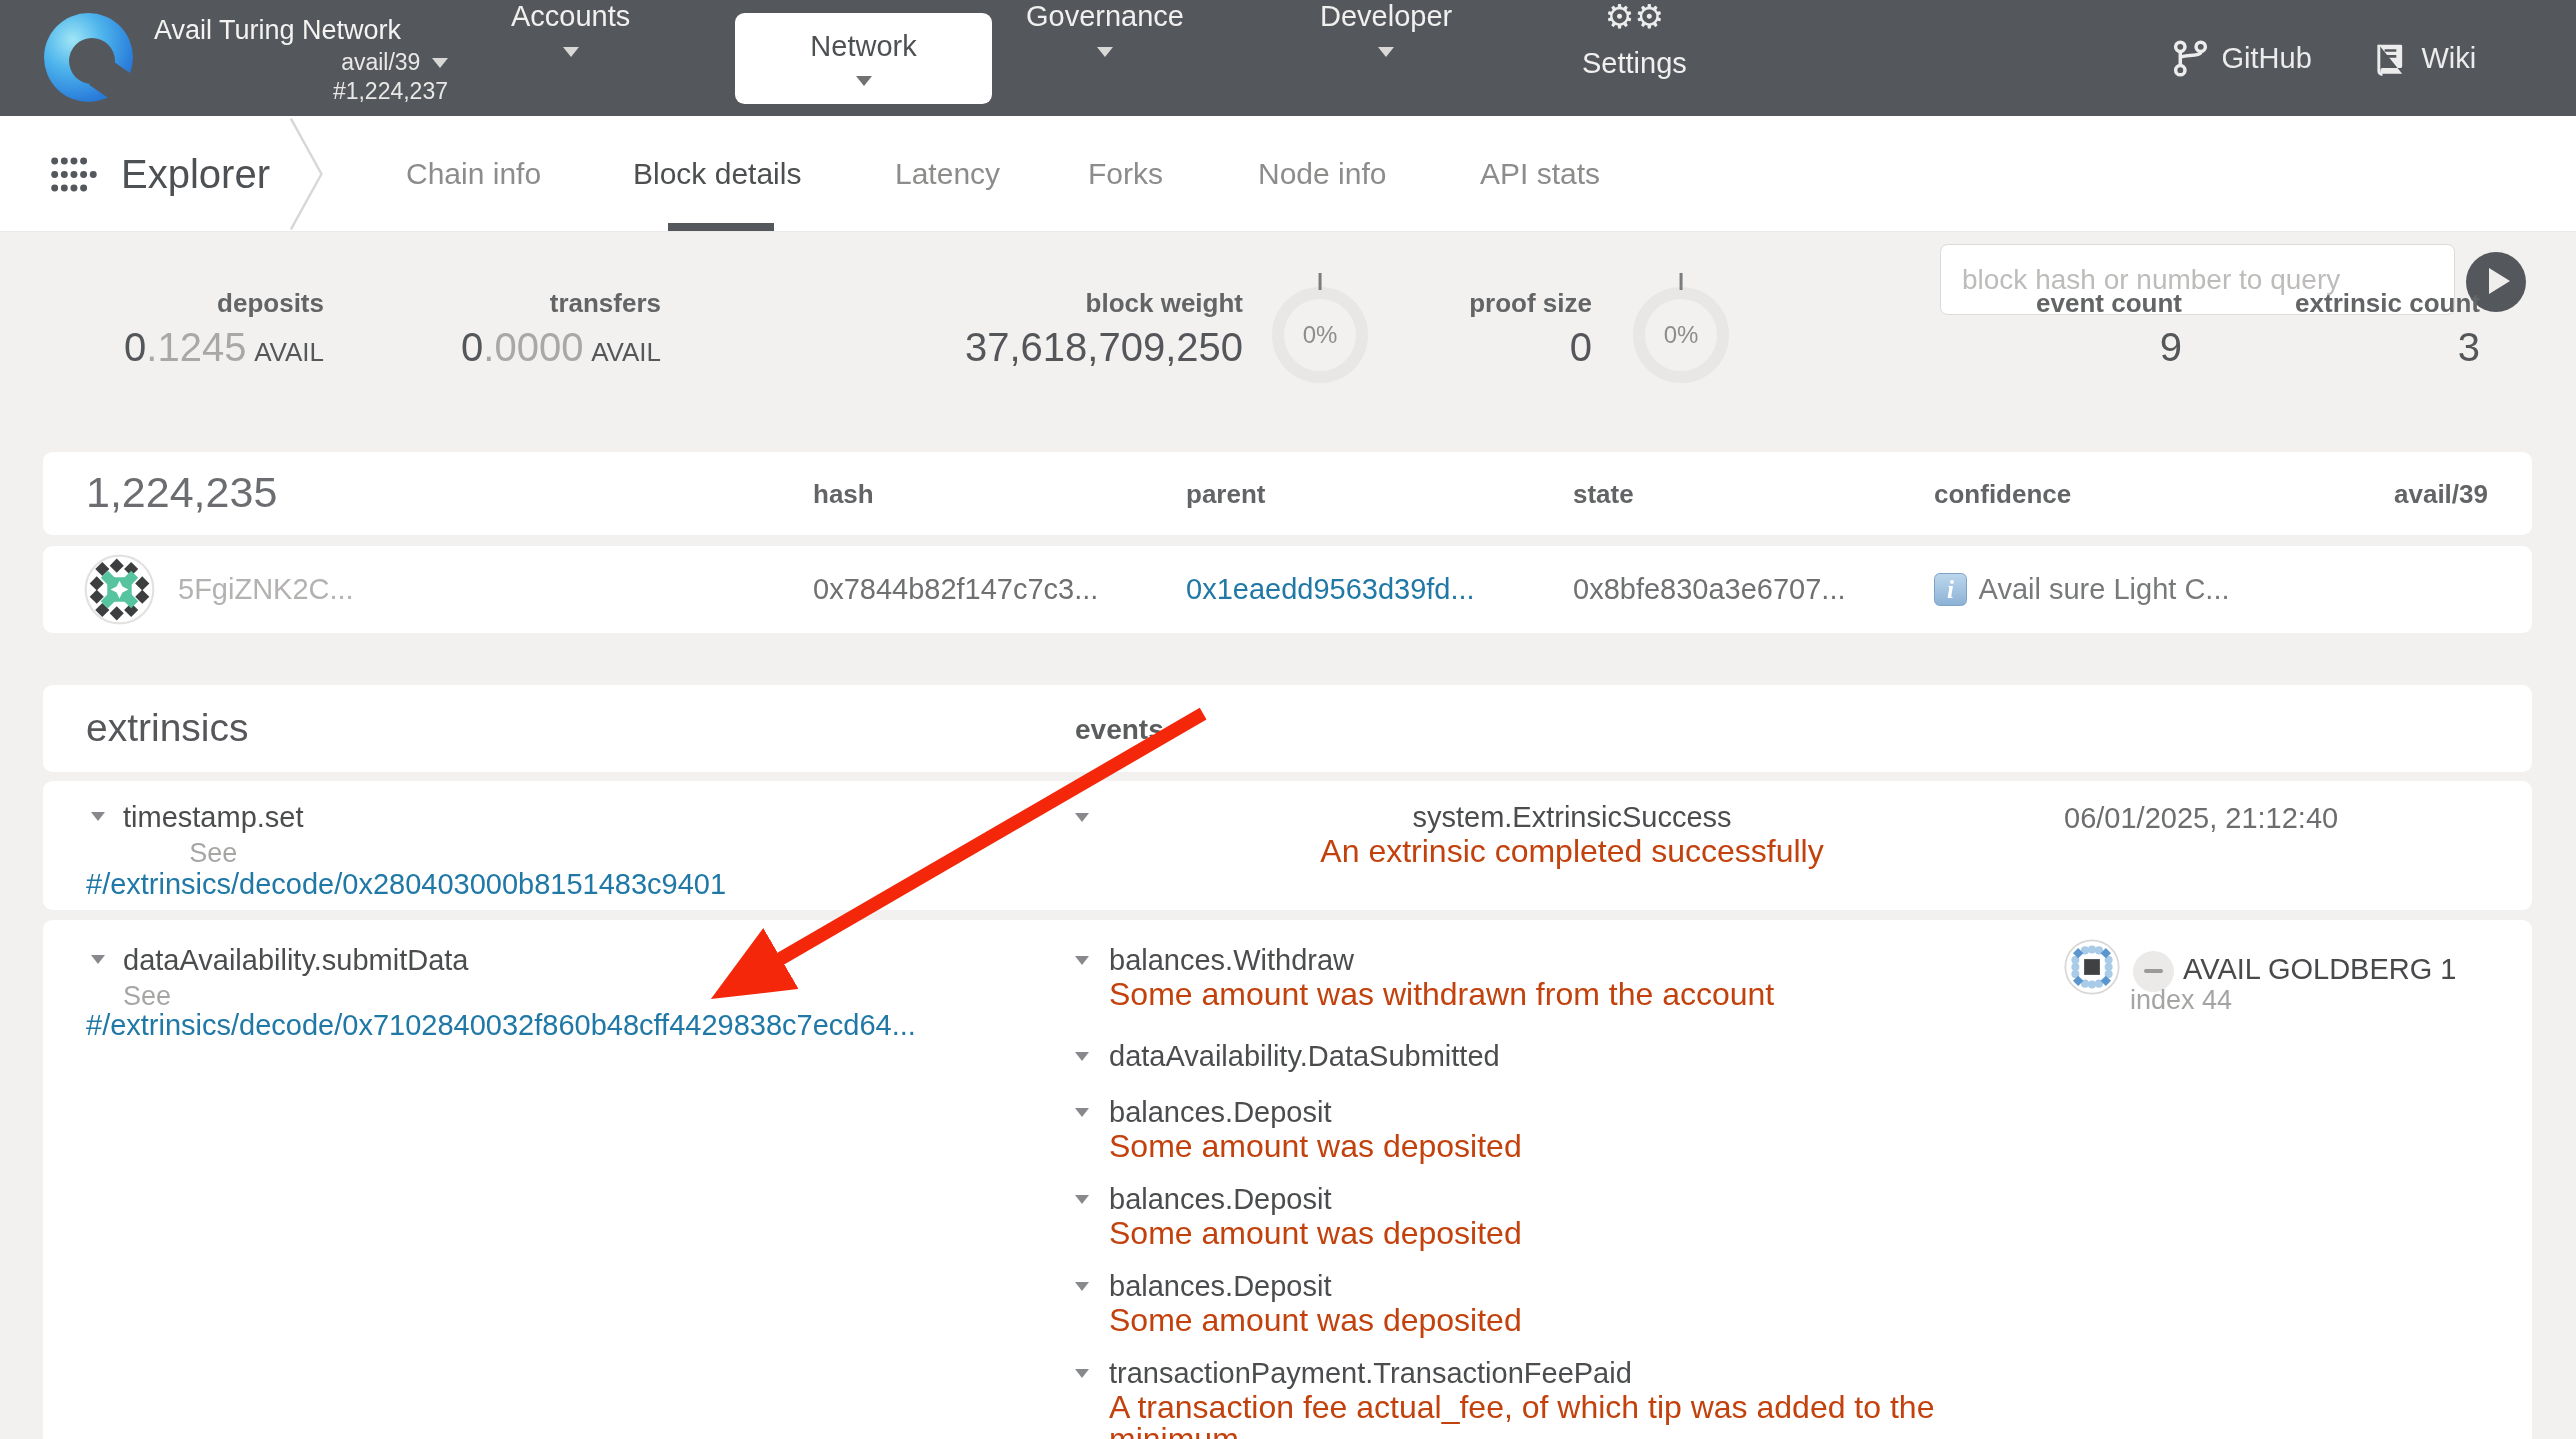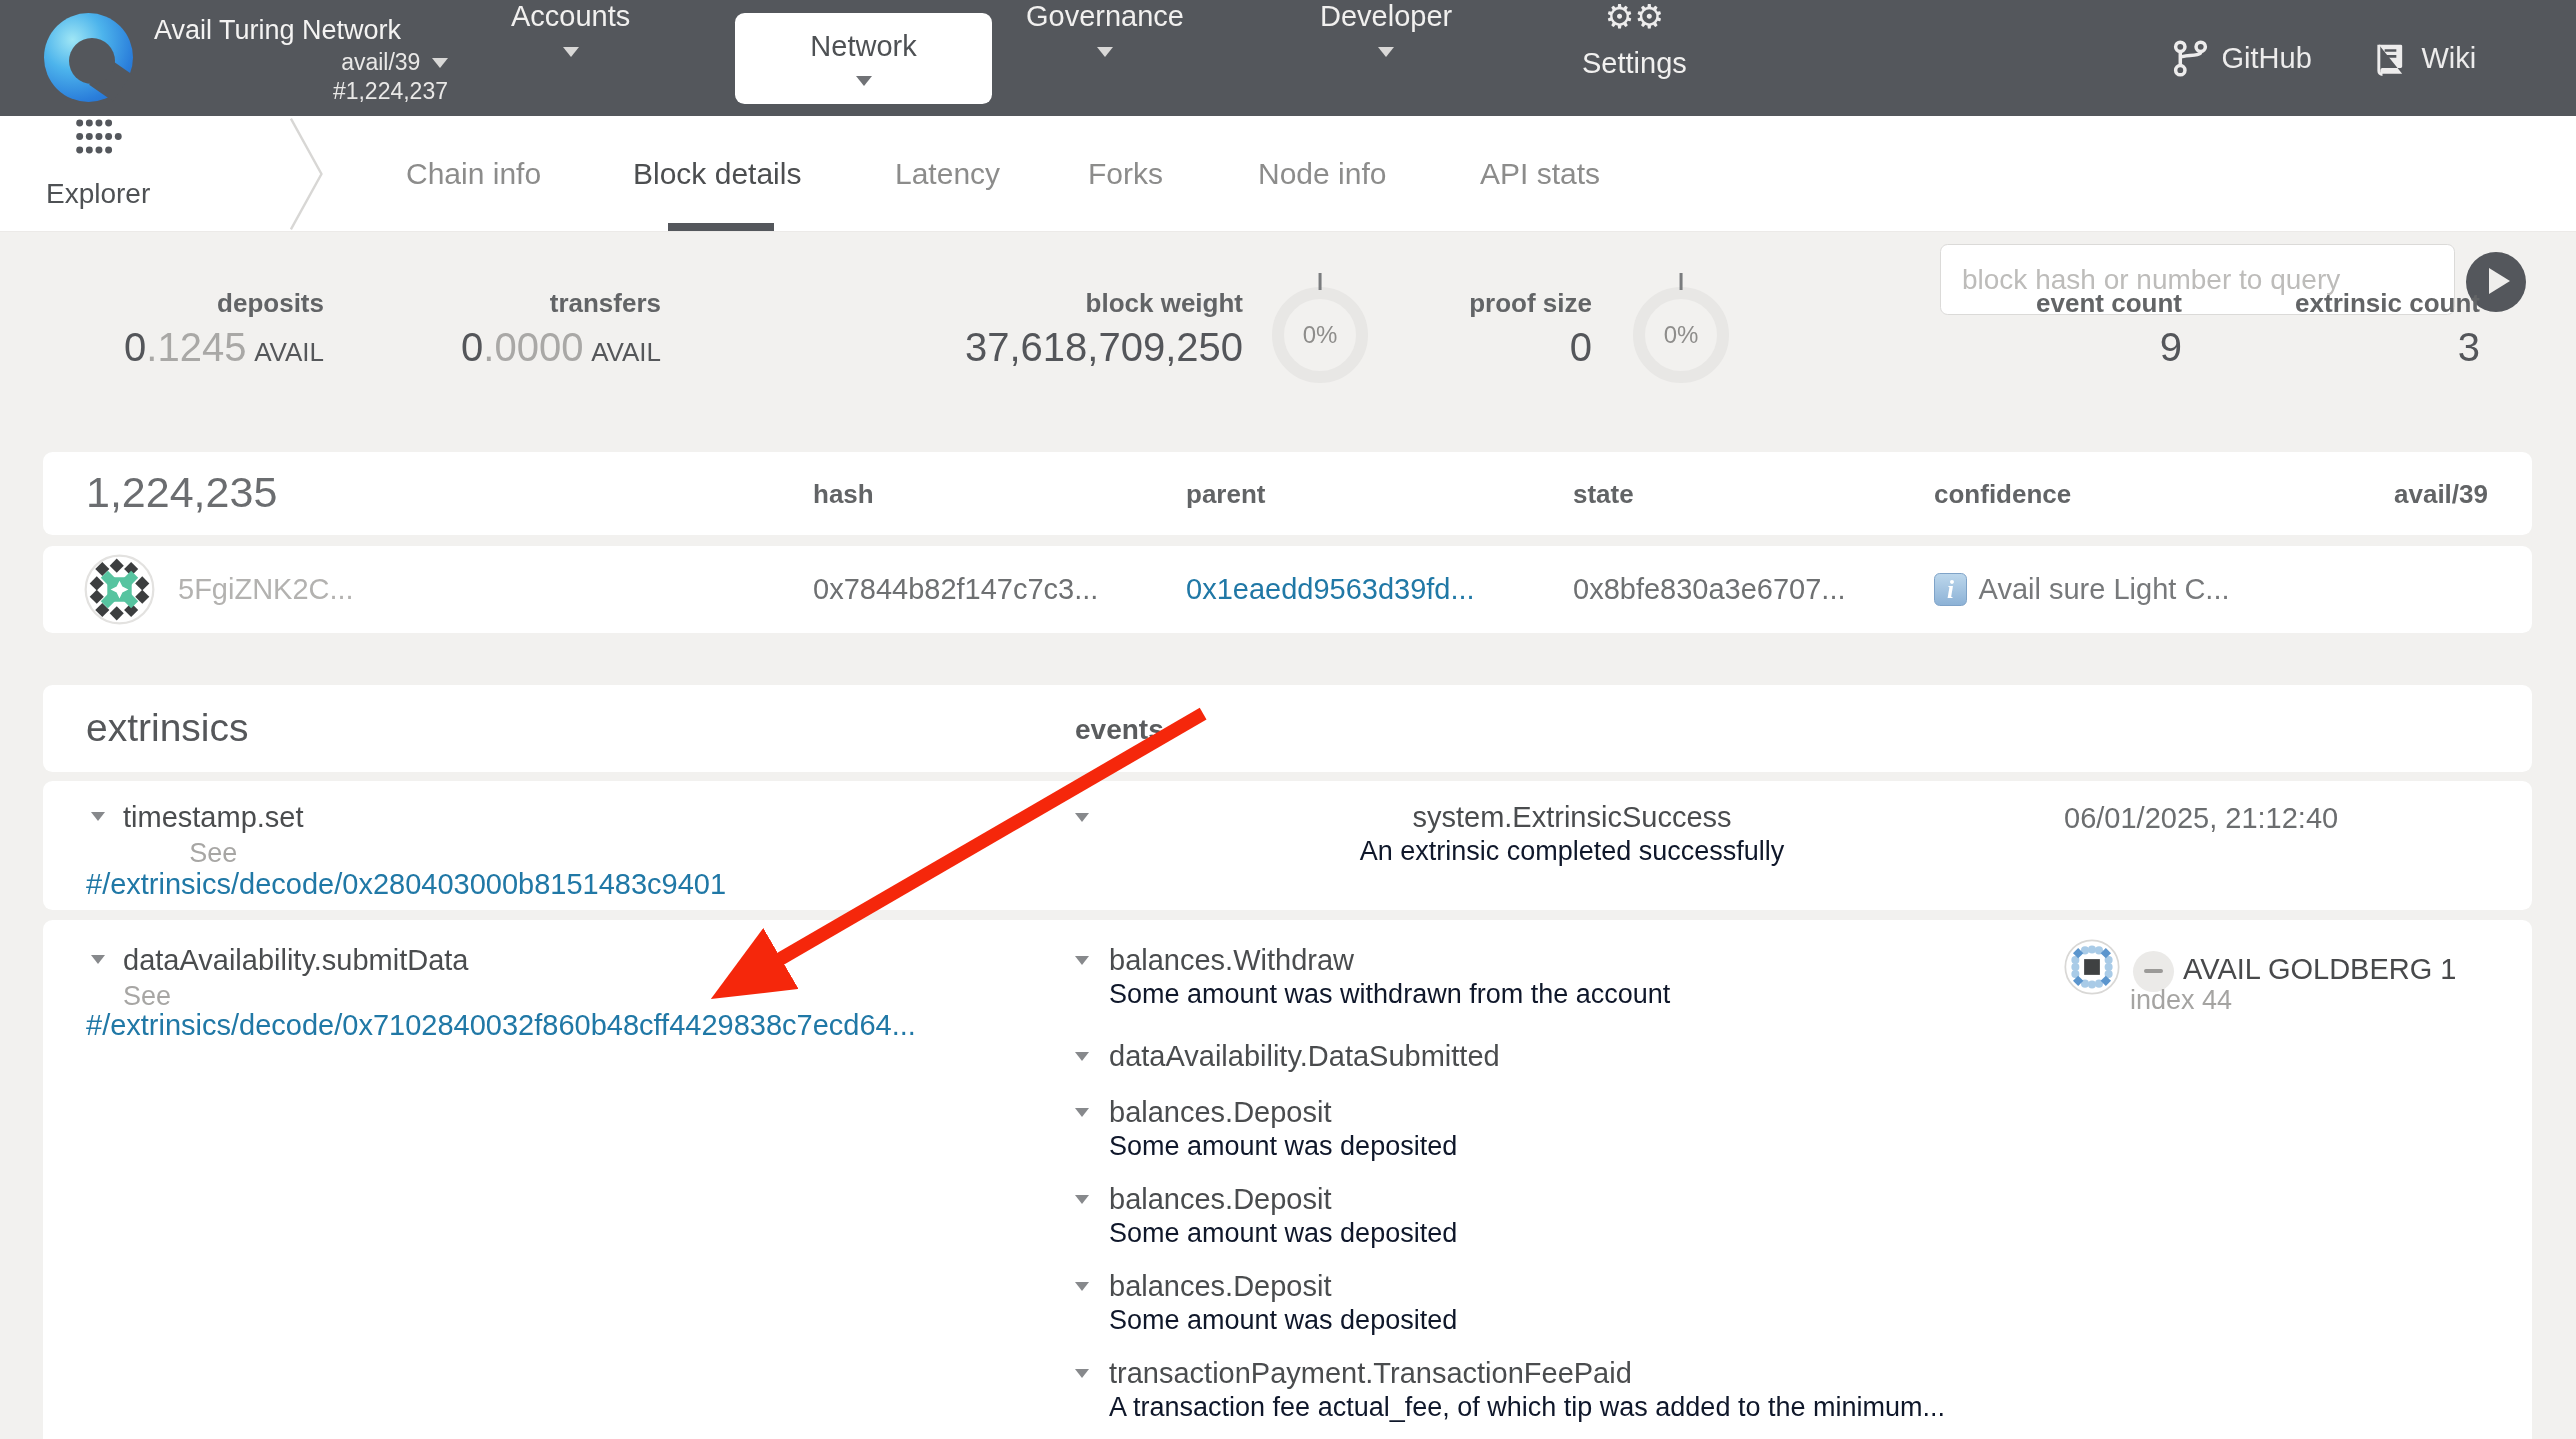--- a/index.html
+++ b/index.html
@@ -37,7 +37,7 @@
 
   
   .tabstrip { position:absolute; left:0; top:116px; width:2576px; height:116px; background:#ffffff; border-bottom:1px solid #eceae8; }
-  .app-sel { position:absolute; left:46px; top:0; height:116px; display:flex; align-items:center; gap:21px; color:#4e5154; font-size:28px; cursor:pointer;flex-direction:column; }
+  .app-sel { position:absolute; left:46px; top:0; height:116px; display:flex; align-items:center; gap:21px; color:#4e5154; font-size:40px; cursor:pointer; }
   .divider-chevron { position:absolute; left:289px; top:0; }
   .tab { position:absolute; top:0; height:116px; display:flex; align-items:center; font-size:30px; color:#8c8c8b; cursor:pointer; }
   .tab.active { color:#4c4e50; }

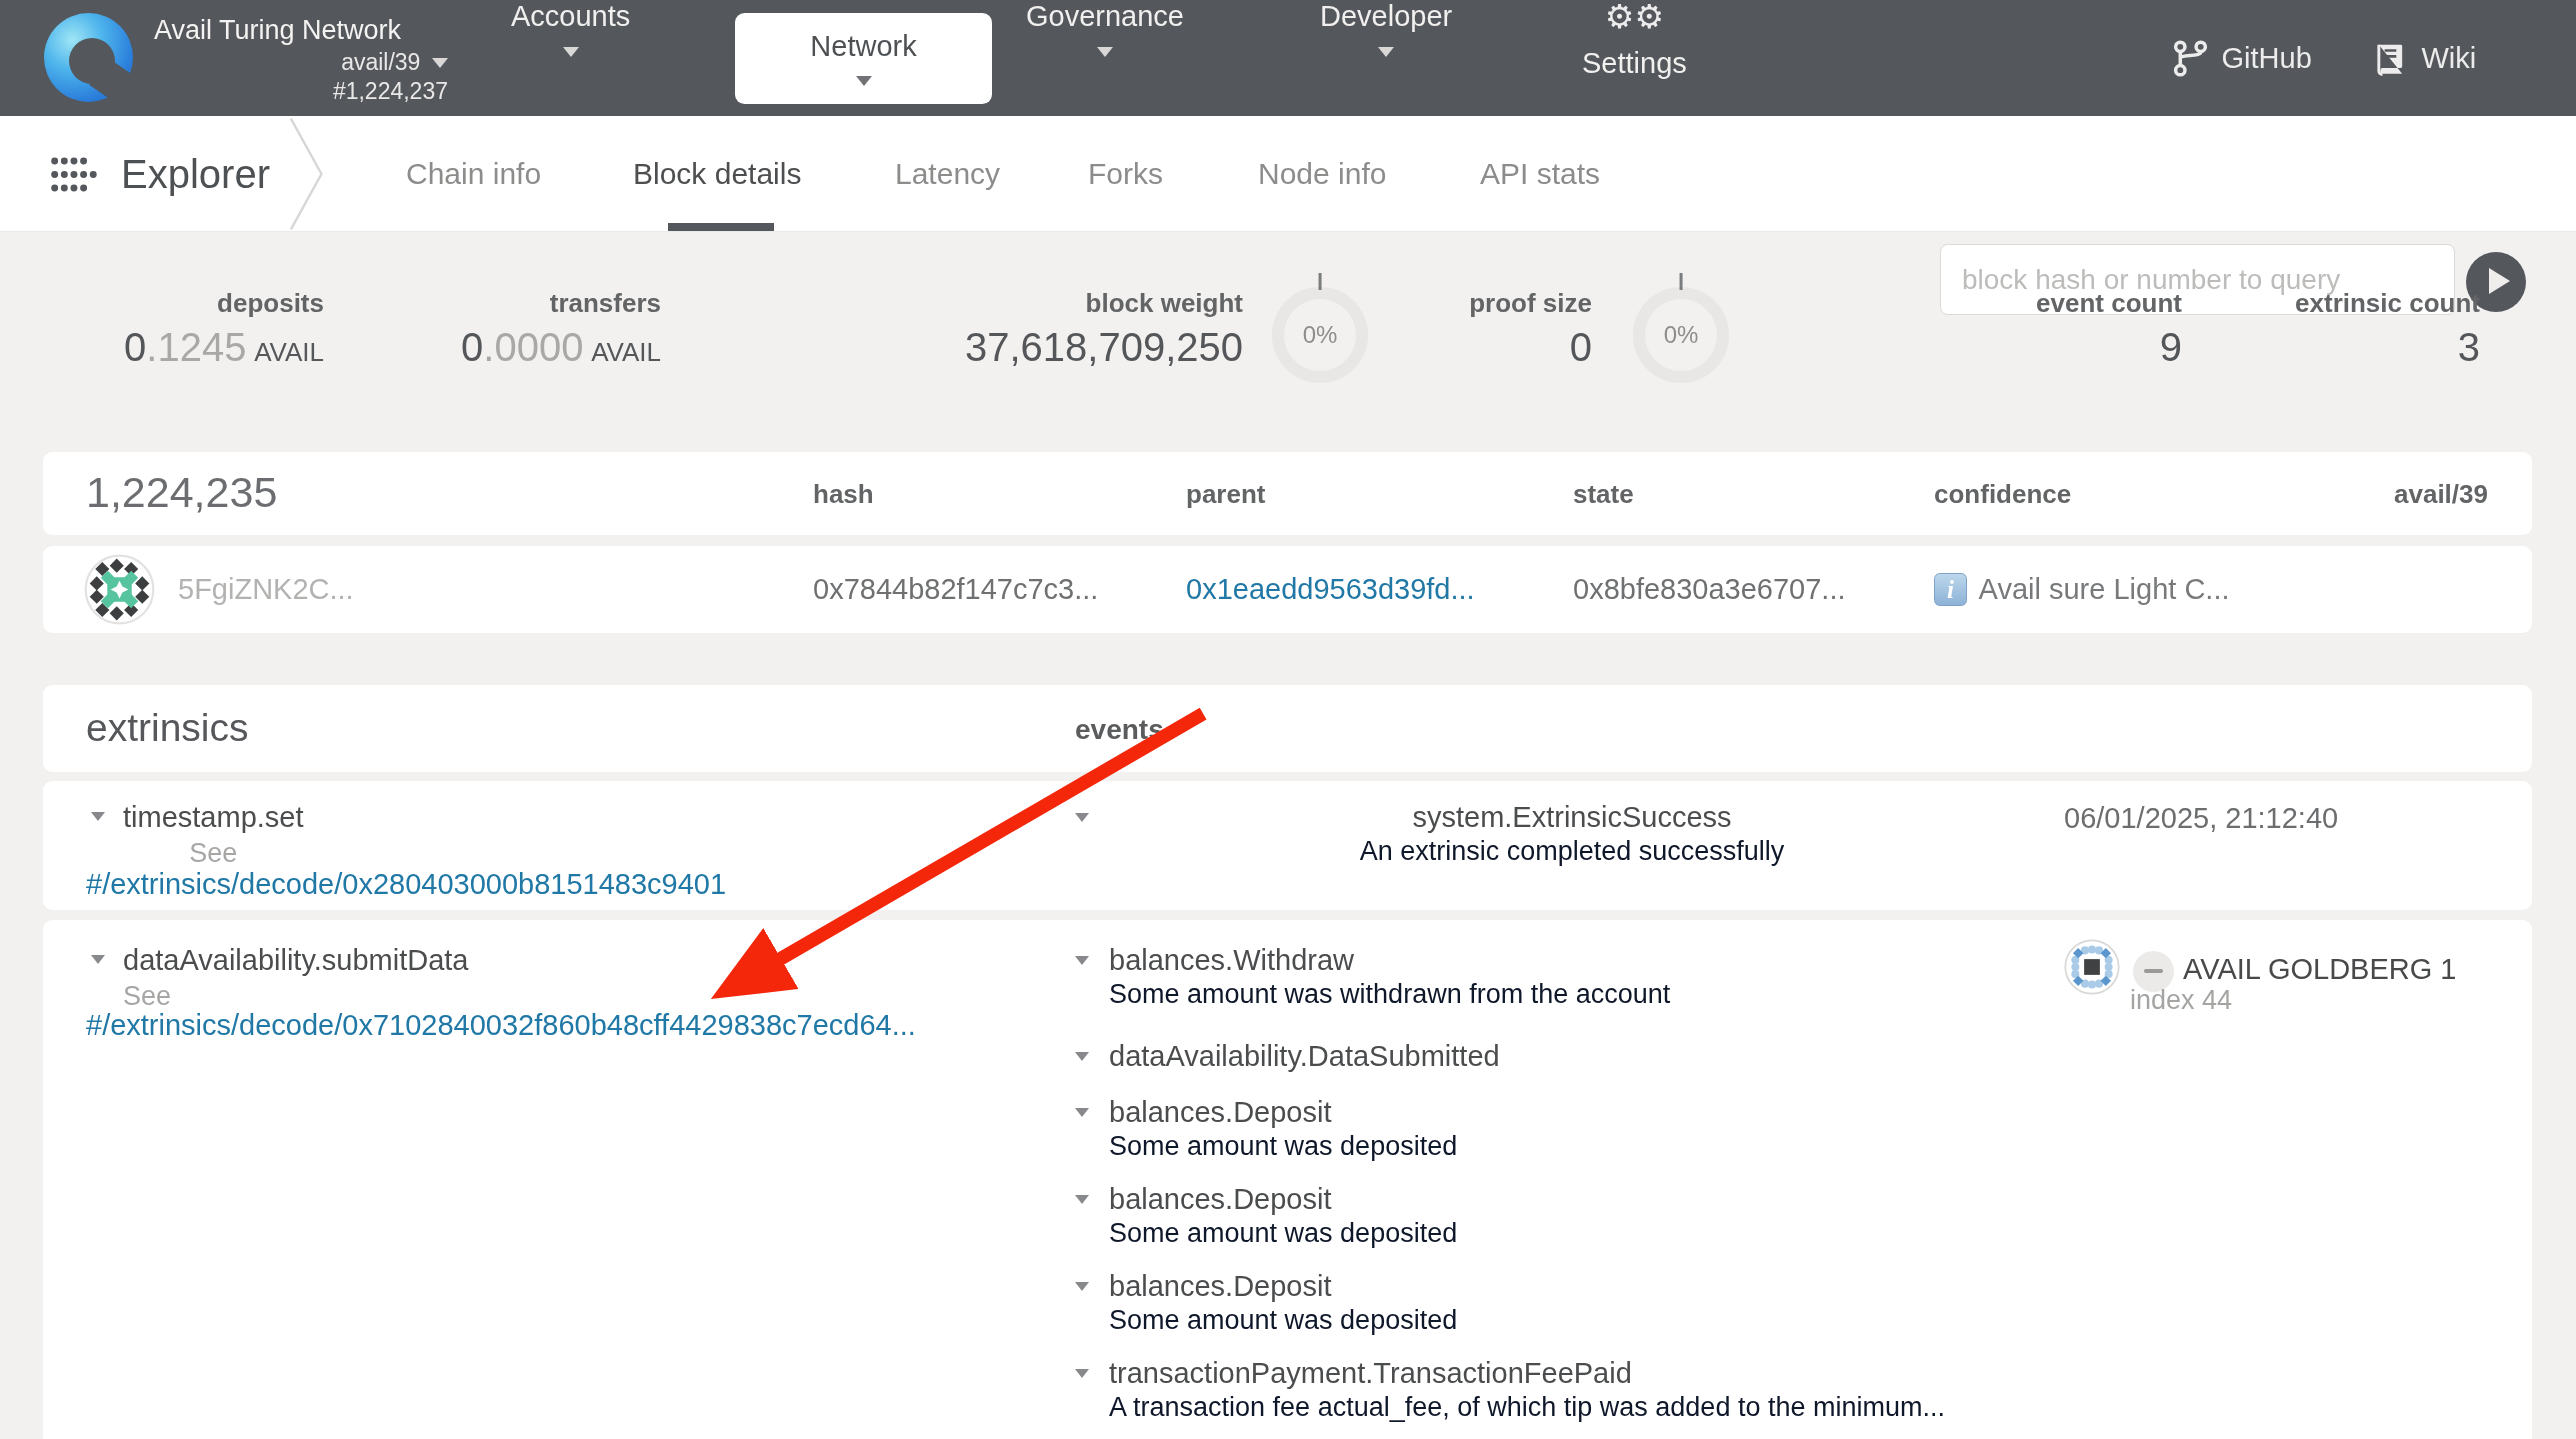--- a/index.html
+++ b/index.html
@@ -113,7 +113,7 @@
   .event.mb-md { margin-bottom:21px; }
   .event .ecaret { position:absolute; left:-34px; top:12.5px; }
   .ev-name { font-size:29px; color:#4a4c4e; line-height:35px; }
-  .ev-desc { font-size:27px; color:#0f172a; line-height:32px; }
+  .ev-desc { font-size:32px; color:#c2410c; line-height:32px; }
   .ev-desc:empty { display:none; }
   .xtime { position:absolute; left:2021px; top:21px; font-size:29px; color:#6b6d6f; }
 

